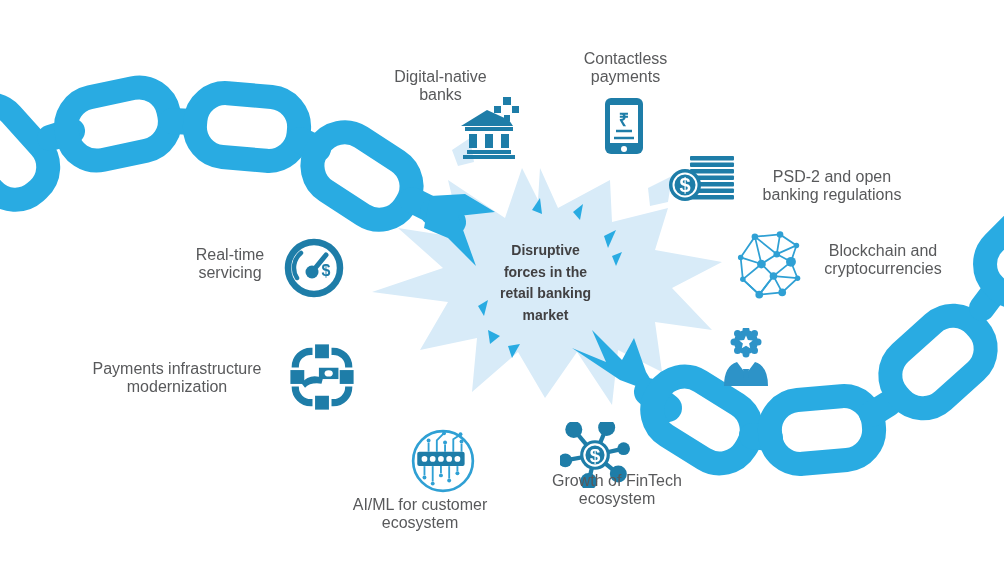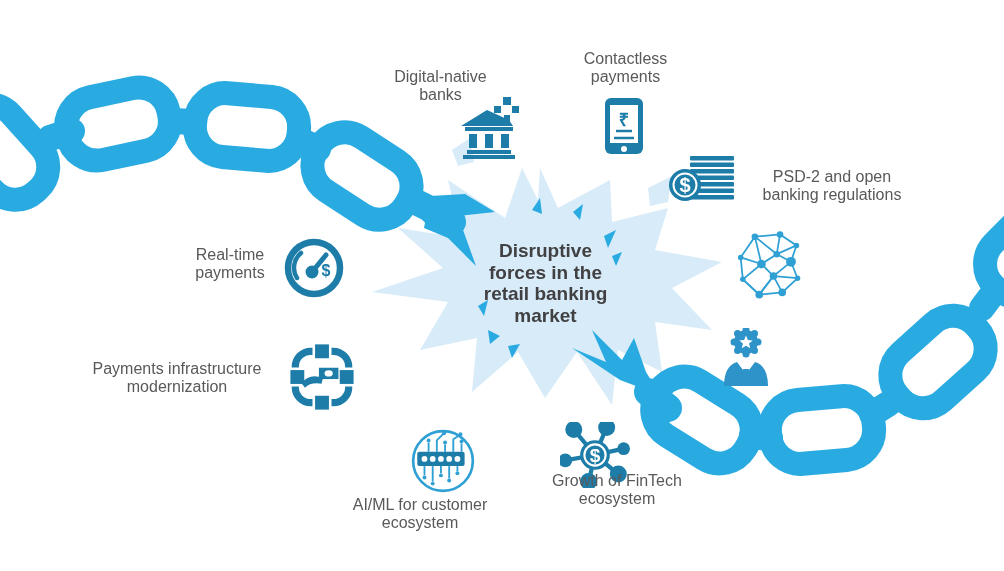--- a/index.html
+++ b/index.html
@@ -252,7 +252,7 @@
     <text class="i1f" x="42" y="38" font-size="16" text-anchor="middle">$</text>
   </svg>
   <div class="label" style="left:180px;top:246px;width:100px;">Real-time
-payments</div>
+servicing</div>
 
 </div>
 

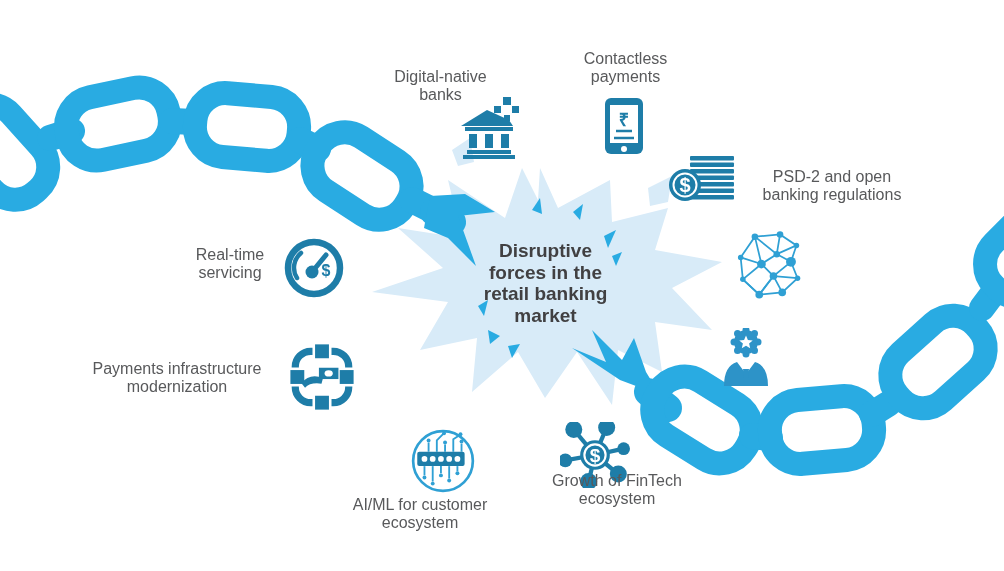--- a/index.html
+++ b/index.html
@@ -14,7 +14,7 @@
   }
   .center-title{
     position:absolute;white-space:pre-line;text-align:center;
-    font-size:19px;line-height:21.5px;font-weight:bold;color:var(--title_gray);
+    font-size:14px;line-height:21.5px;font-weight:bold;color:var(--title_gray);
   }
   .icon{position:absolute;}
   .chain-stroke{stroke:var(--chain_blue);fill:none;}

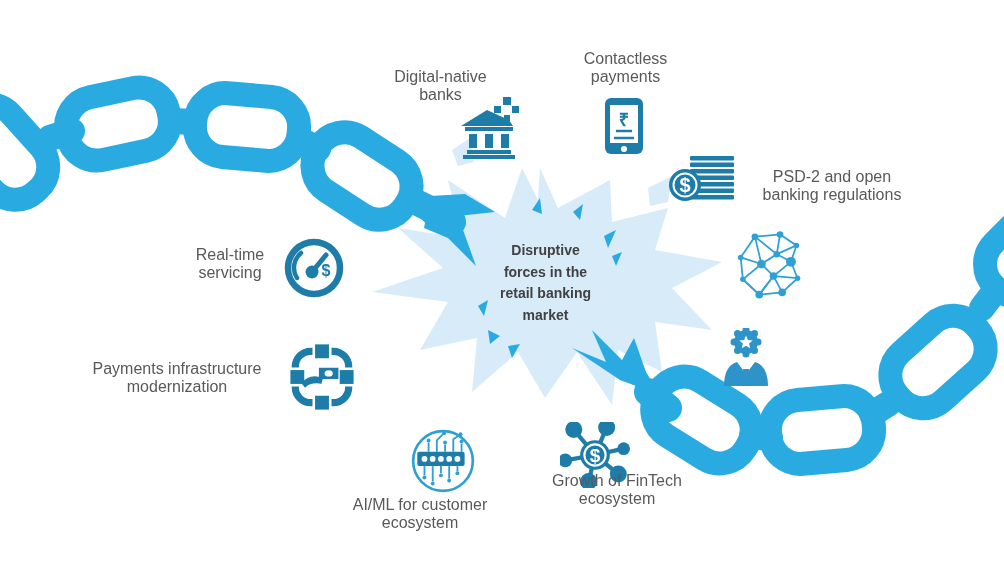--- a/index.html
+++ b/index.html
@@ -151,6 +151,8 @@
     <circle class="i2f" cx="40" cy="23" r="3"></circle>
     <circle class="i2f" cx="37" cy="43" r="3.5"></circle>
   </svg>
+  <div class="label" style="left:802px;top:242px;width:162px;">Blockchain and
+cryptocurrencies</div>
 
   <svg class="icon" style="left:719px;top:328px;" width="54" height="58" viewBox="0 0 54 58">
     <g class="i3f">

